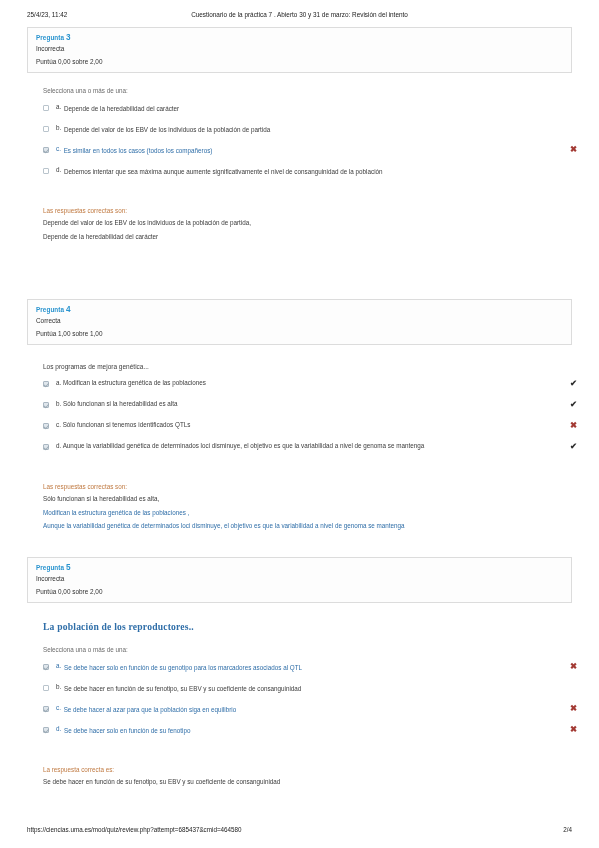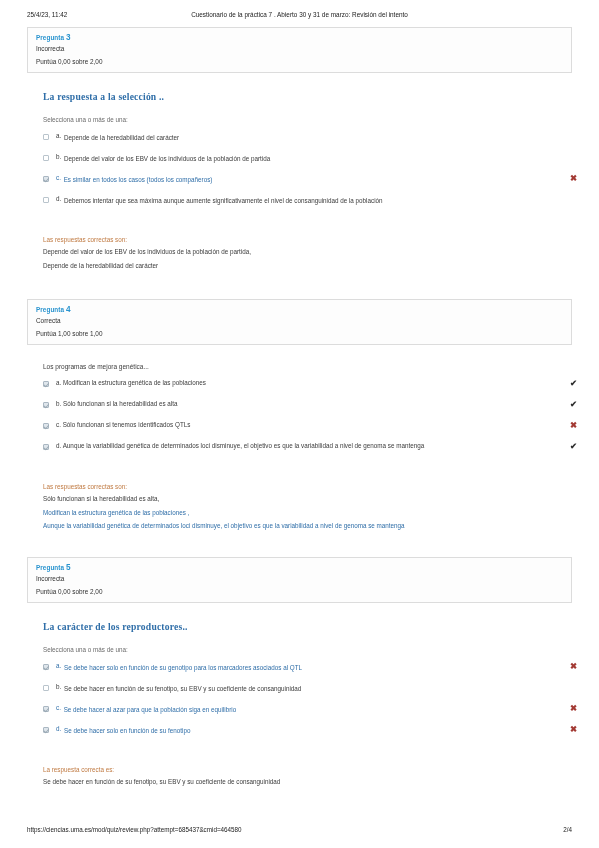--- a/index.html
+++ b/index.html
@@ -223,7 +223,6 @@
           <div class="qstate info-line">Incorrecta</div>
           <div class="qgrade info-line">Puntúa 0,00 sobre 2,00</div>
         </div>
-        <div class="qtext">La respuesta a la selección ..</div>
         <div class="qprompt">Selecciona una o más de una:</div>
         <div class="options">
           <div class="option-row">

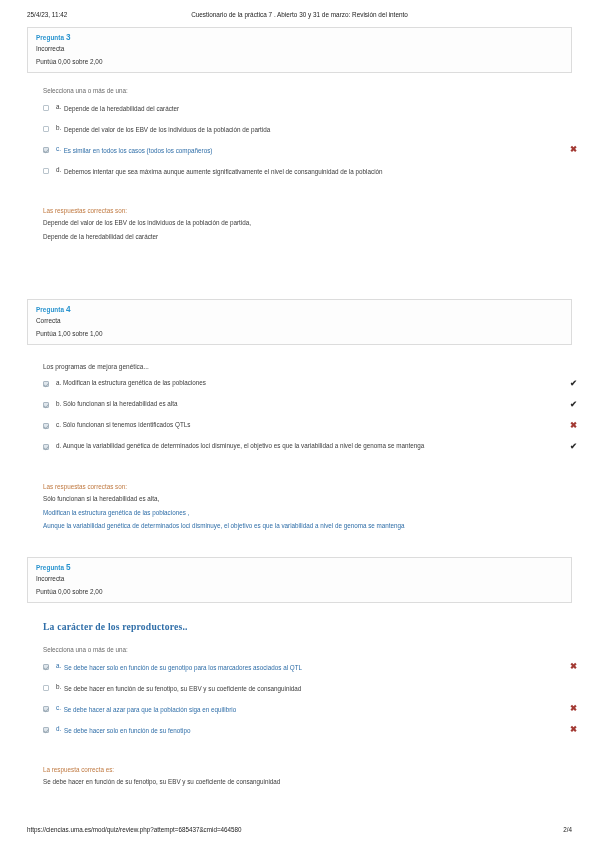--- a/index.html
+++ b/index.html
@@ -291,7 +291,7 @@
           <div class="qstate info-line">Incorrecta</div>
           <div class="qgrade info-line">Puntúa 0,00 sobre 2,00</div>
         </div>
-        <div class="qtext">La carácter de los reproductores..</div>
+        <div class="qtext">La población de los reproductores..</div>
         <div class="qprompt">Selecciona una o más de una:</div>
         <div class="options">
           <div class="option-row">

